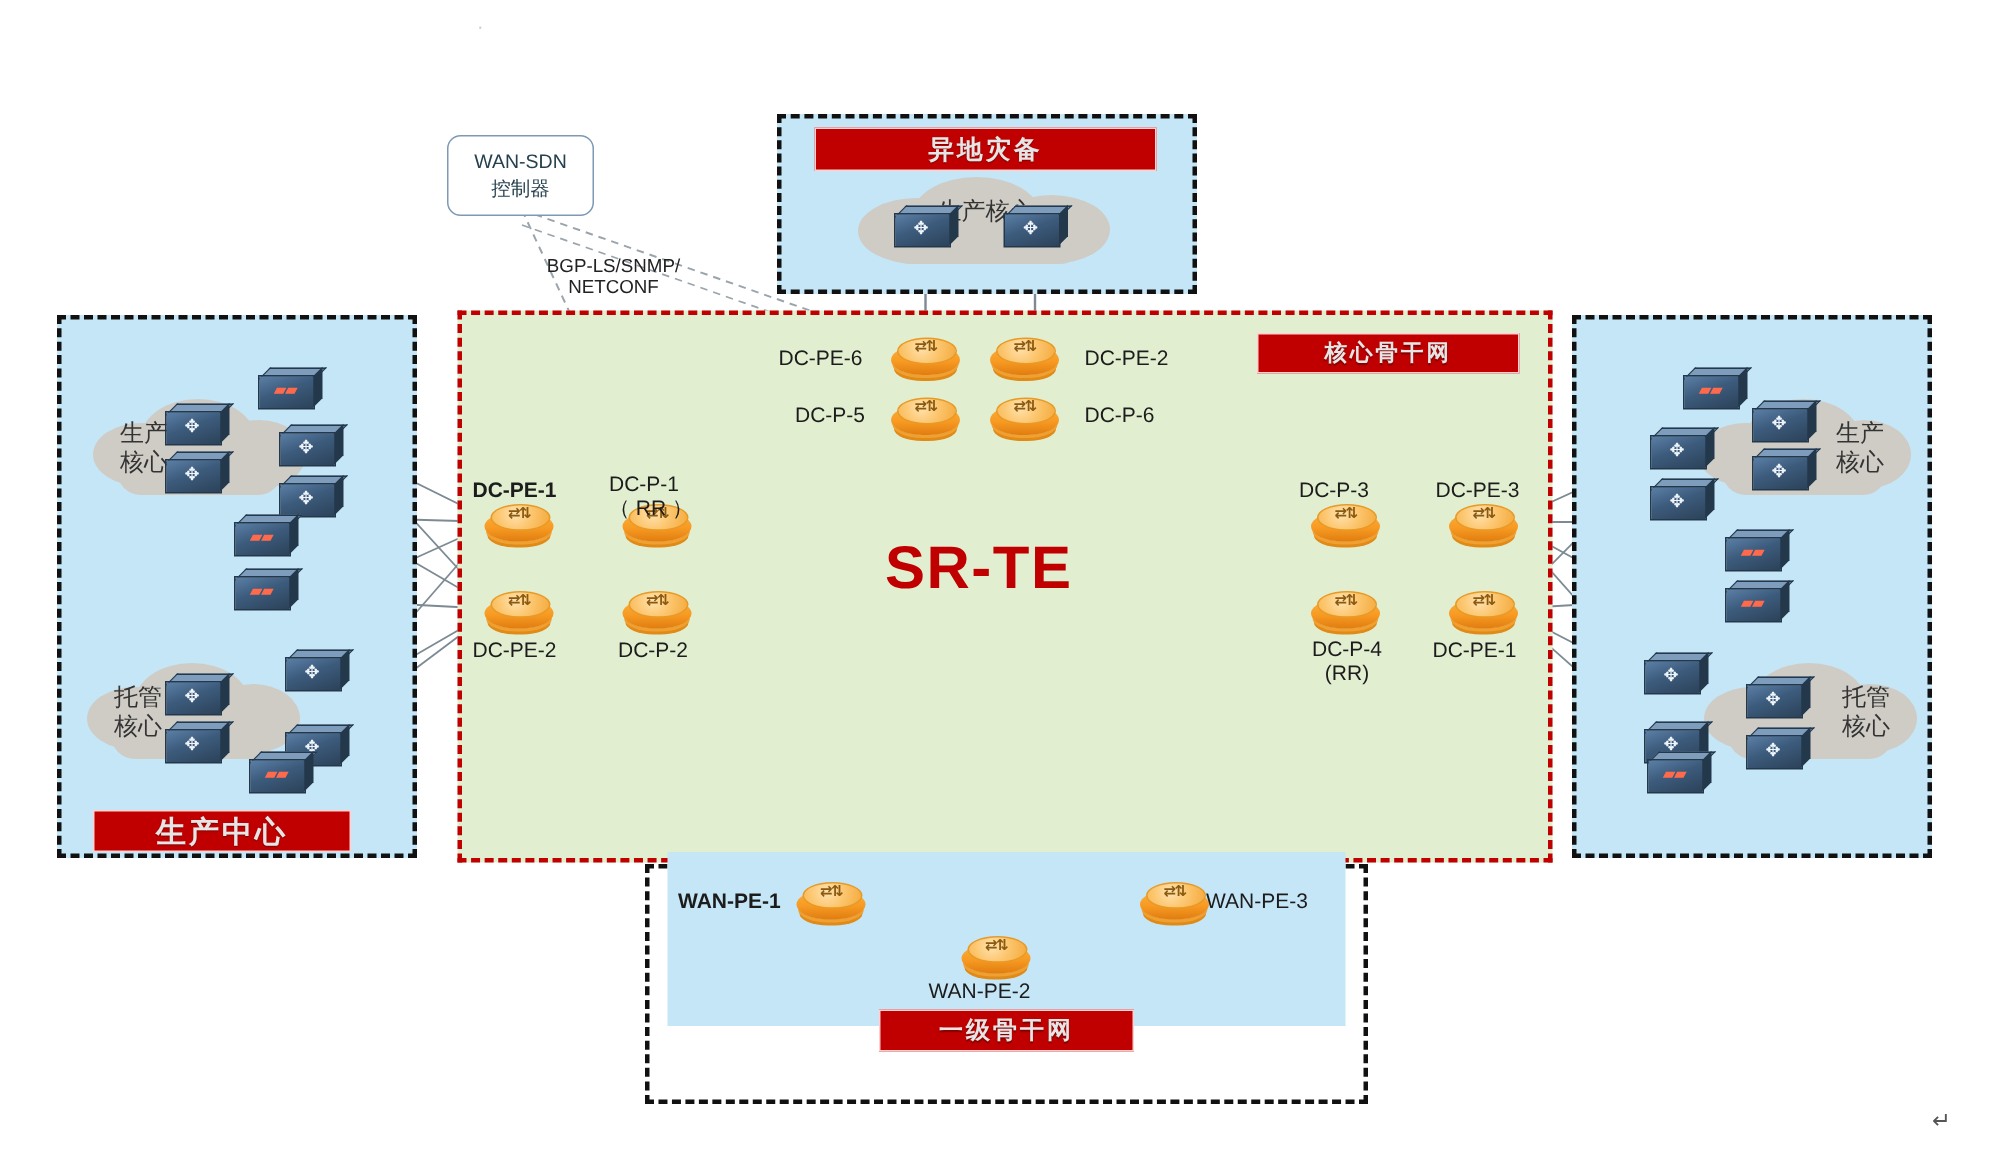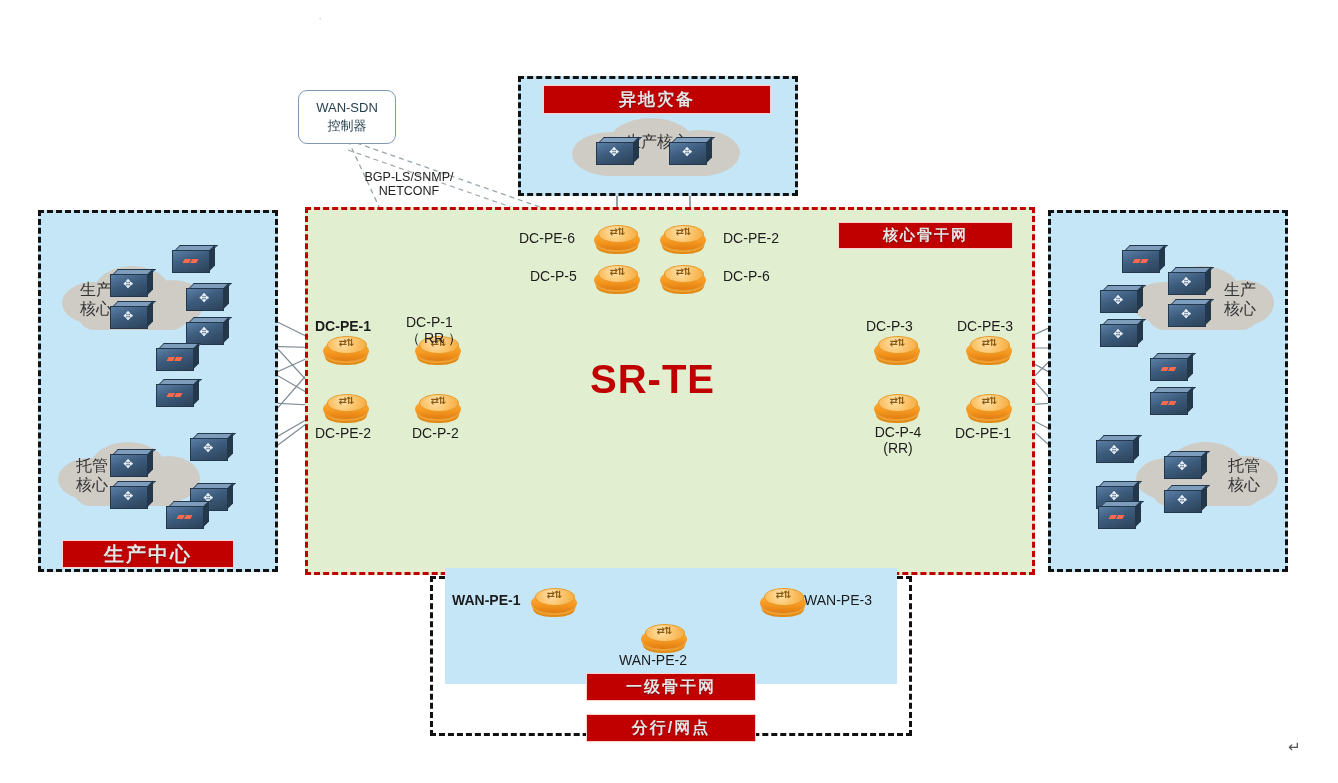--- a/index.html
+++ b/index.html
@@ -207,9 +207,6 @@
     <span>一级骨干网</span>
   </div>
 
-  <div class="banner" style="left:586px;top:714px;width:170px;height:28px;font-size:16px;">
-    <span>分行/网点</span>
-  </div>
 
   <div class="sdnbox" style="left:298px;top:90px;width:96px;height:52px;">
     <span>WAN-SDN</span>

